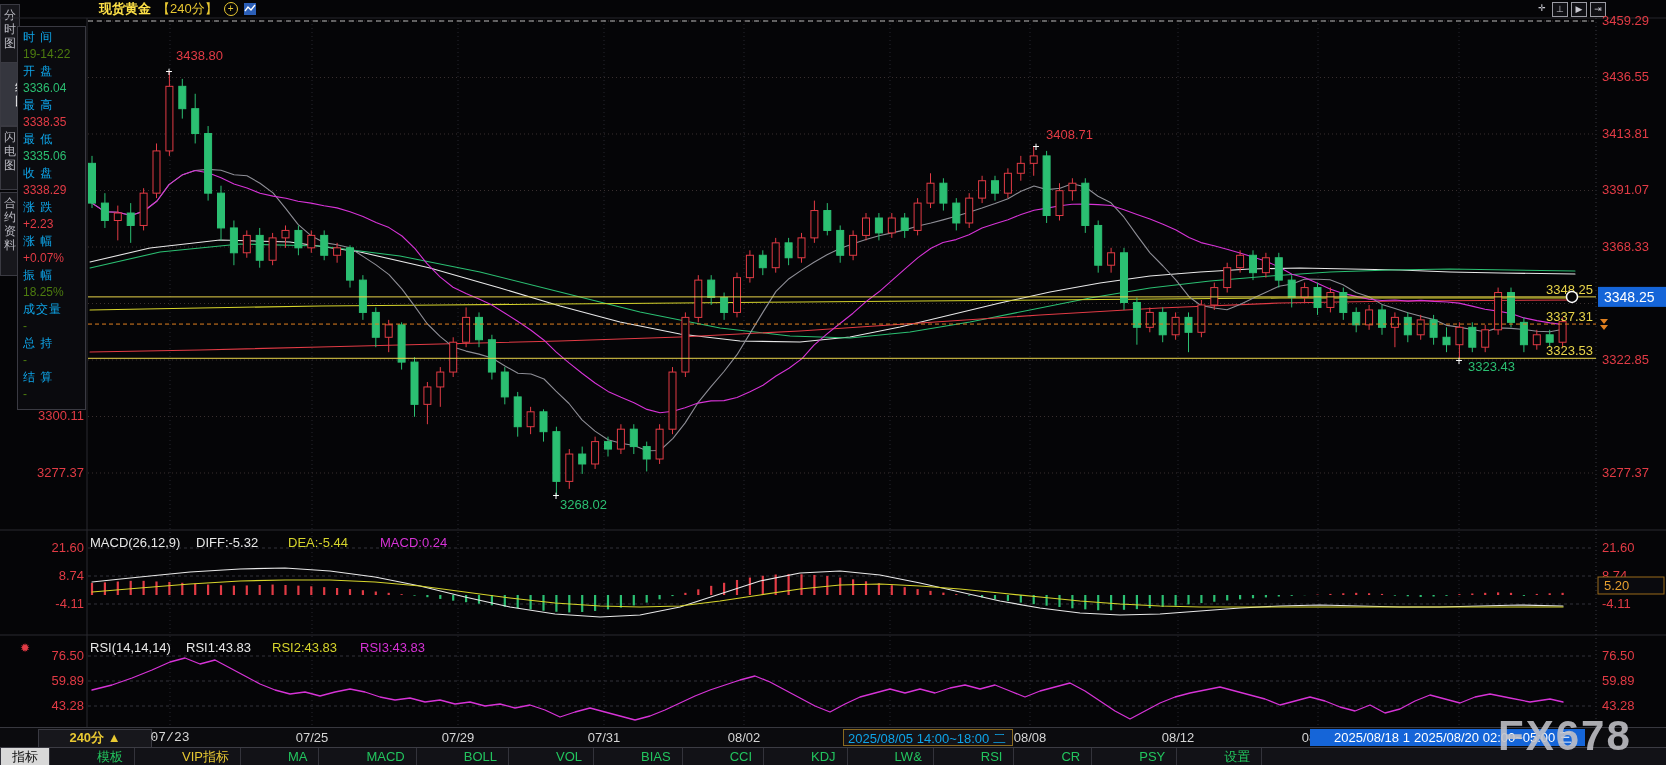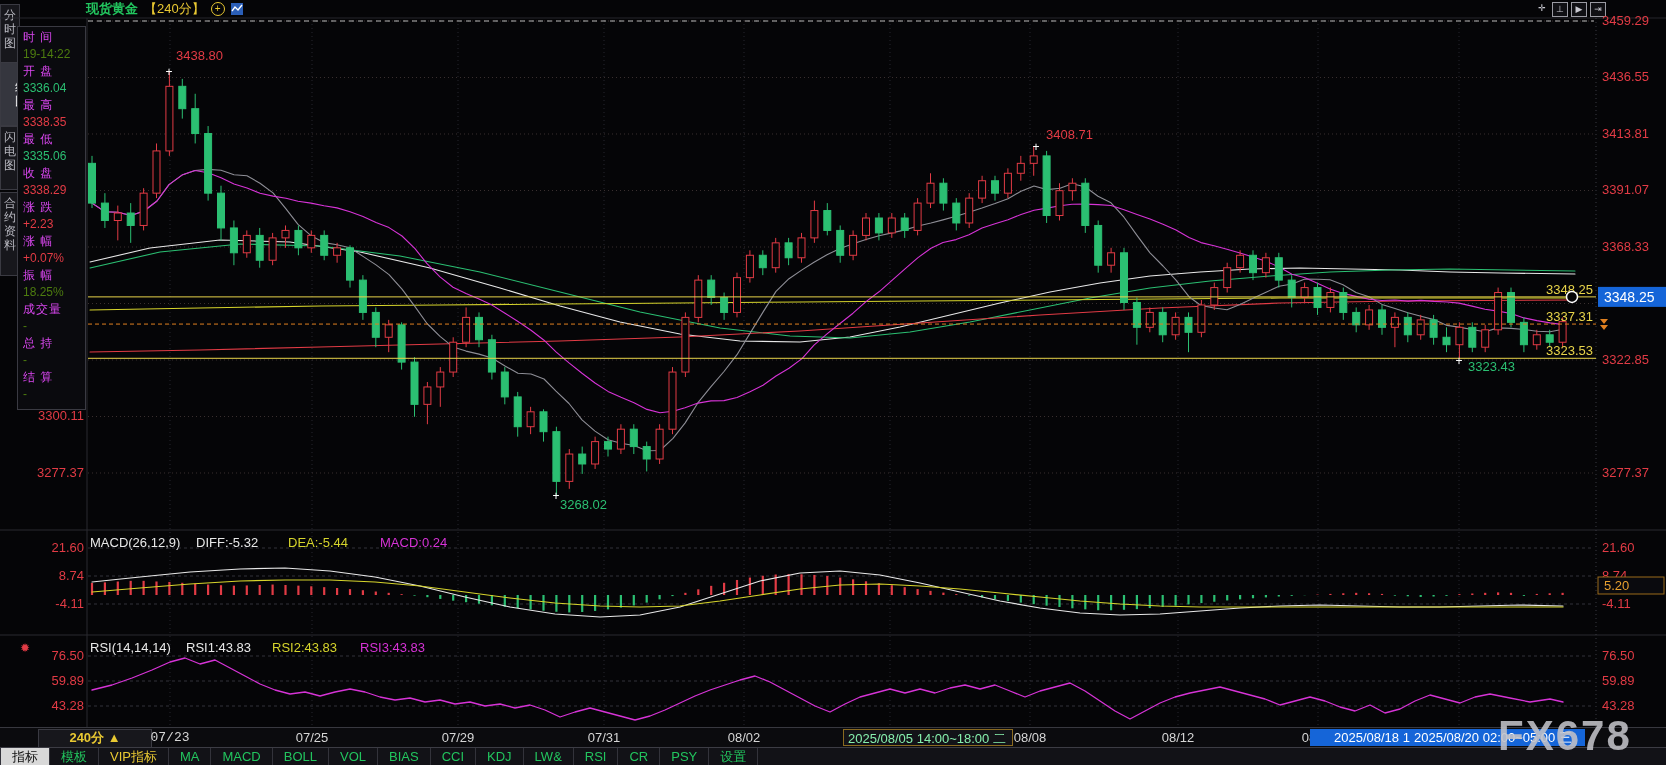--- a/index.html
+++ b/index.html
@@ -9,7 +9,7 @@
   
   #header{left:0;top:0;width:1666px;height:18px;background:#050507;font-size:13px;line-height:18px;white-space:nowrap;}
   #title-row{left:86px;top:0;height:18px;display:flex;align-items:center;gap:6px;}
-  .t-instr{color:#22c55e;font-weight:bold;}
+  .t-instr{color:#fde047;font-weight:bold;margin-left:13px;}
   .t-period{color:#e8c832;}
   .oplus{display:inline-block;width:12px;height:12px;border:1px solid #e8c832;border-radius:50%;color:#e8c832;
          font-size:10px;line-height:11px;text-align:center;}

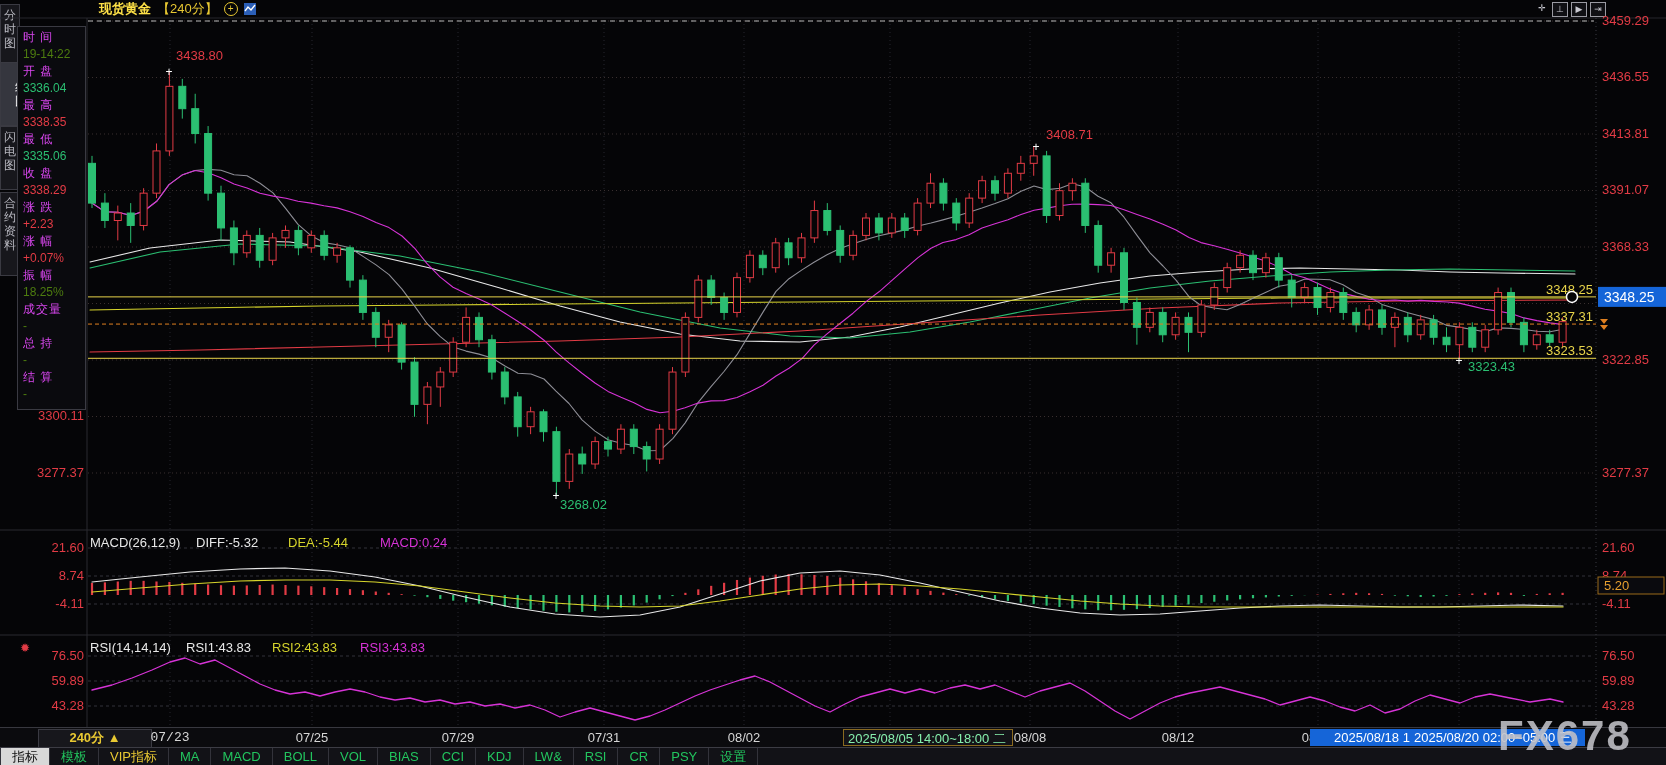--- a/index.html
+++ b/index.html
@@ -26,7 +26,7 @@
   
   #info-panel{left:17px;top:26px;width:69px;height:384px;background:#0a0a0e;border:1px solid #3a3a42;
               font-size:12px;padding:2px 0 0 5px;box-sizing:border-box;}
-  .inf-lb{color:#d946ef;height:17px;line-height:17px;letter-spacing:1px;}
+  .inf-lb{color:#0ea5e9;height:17px;line-height:17px;letter-spacing:1px;}
   .inf-vl{height:17px;line-height:17px;}
   .c-red{color:#e23b45;} .c-grn{color:#2bbf72;} .c-wht{color:#4d7c0f;}
   

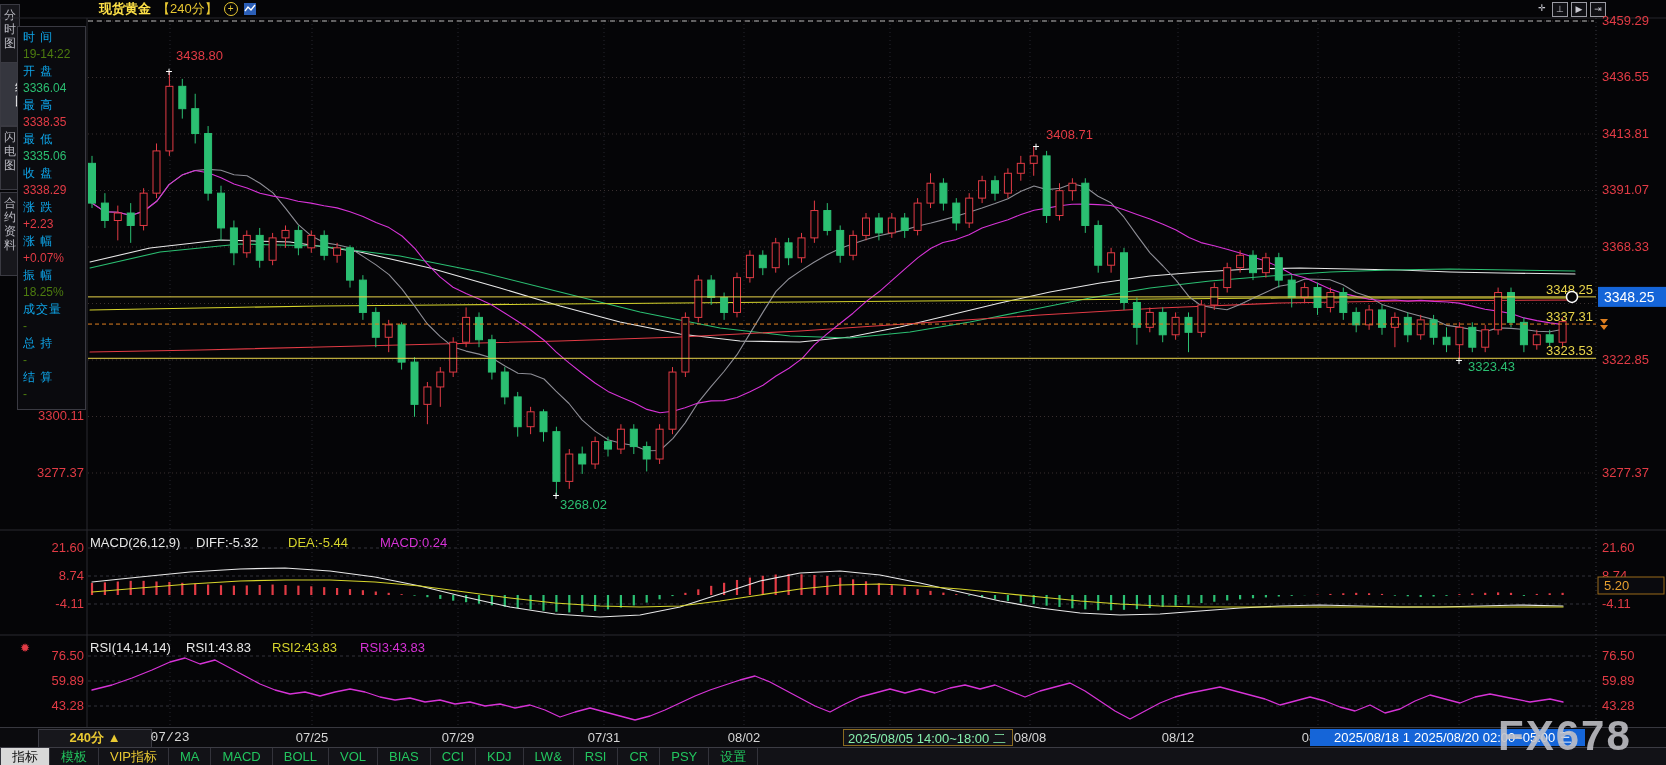--- a/index.html
+++ b/index.html
@@ -35,7 +35,7 @@
               color:#e8c832;font-size:13px;line-height:16px;text-align:center;font-weight:bold;}
   .dtick{top:730px;color:#d6d6d6;font-size:13px;transform:translateX(-50%);}
   .dbox{top:729px;height:17px;font-size:13px;line-height:17px;padding:0 4px;white-space:nowrap;overflow:hidden;box-sizing:border-box;}
-  .dbox.orange{background:#131318;border:1px solid #8a6a20;color:#86efac;}
+  .dbox.orange{background:#131318;border:1px solid #8a6a20;color:#0ea5e9;}
   .dbox.blue{background:#1565d8;color:#fff;}
   
   #toolbar{left:0;top:747px;width:1666px;height:18px;background:#121217;border-top:1px solid #3c3c44;

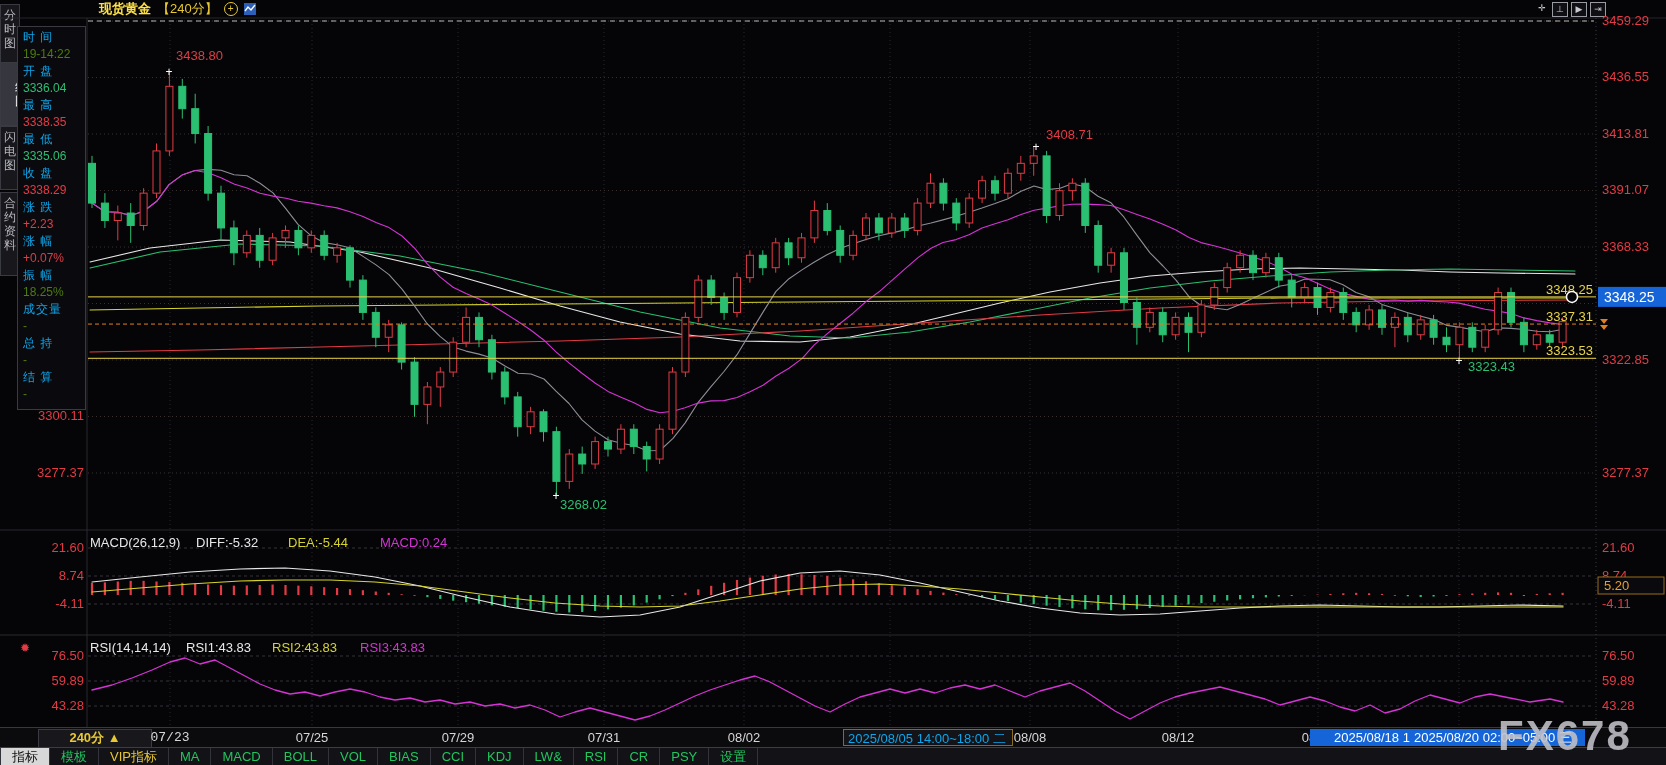--- a/index.html
+++ b/index.html
@@ -39,7 +39,7 @@
   .dbox.blue{background:#1565d8;color:#fff;}
   
   #toolbar{left:0;top:747px;width:1666px;height:18px;background:#121217;border-top:1px solid #3c3c44;
-           display:flex;font-size:13px;line-height:17px;}
+           display:flex;font-size:13px;line-height:17px;gap:36px;}
   .tb-item{padding:0 11px;border-right:1px solid #33333b;color:#22c55e;}
   .tb-item:first-child{border-left:1px solid #33333b;}
   .tb-item.active{background:#d8d8d8;color:#111;}

